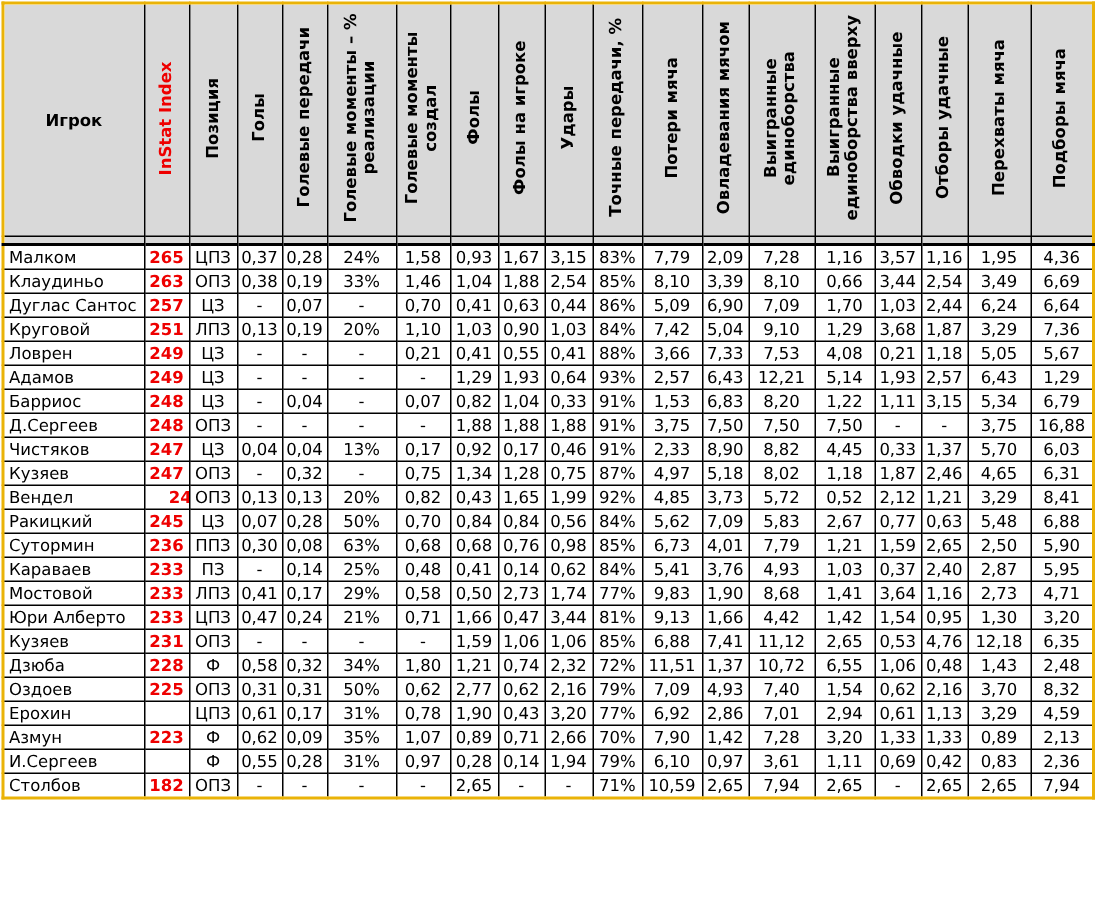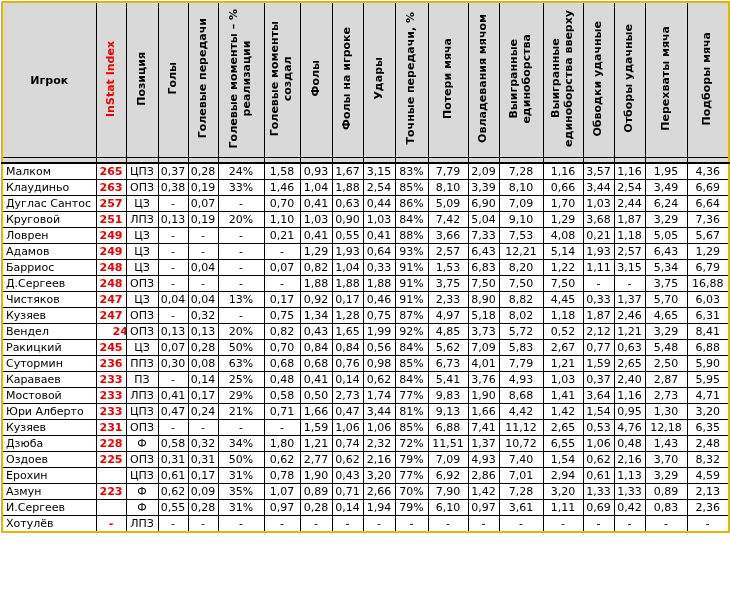--- a/index.html
+++ b/index.html
@@ -624,6 +624,27 @@
           <td>2,36</td>
         </tr>
         <tr>
+          <td class="name">Столбов</td>
+          <td class="instat" style="color: rgb(238, 0, 0);">182</td>
+          <td>ОПЗ</td>
+          <td>-</td>
+          <td>-</td>
+          <td>-</td>
+          <td>-</td>
+          <td>2,65</td>
+          <td>-</td>
+          <td>-</td>
+          <td>71%</td>
+          <td>10,59</td>
+          <td>2,65</td>
+          <td>7,94</td>
+          <td>2,65</td>
+          <td>-</td>
+          <td>2,65</td>
+          <td>2,65</td>
+          <td>7,94</td>
+        </tr>
+        <tr>
           <td class="name">Хотулёв</td>
           <td class="instat" style="color: rgb(238, 0, 0);">-</td>
           <td>ЛПЗ</td>

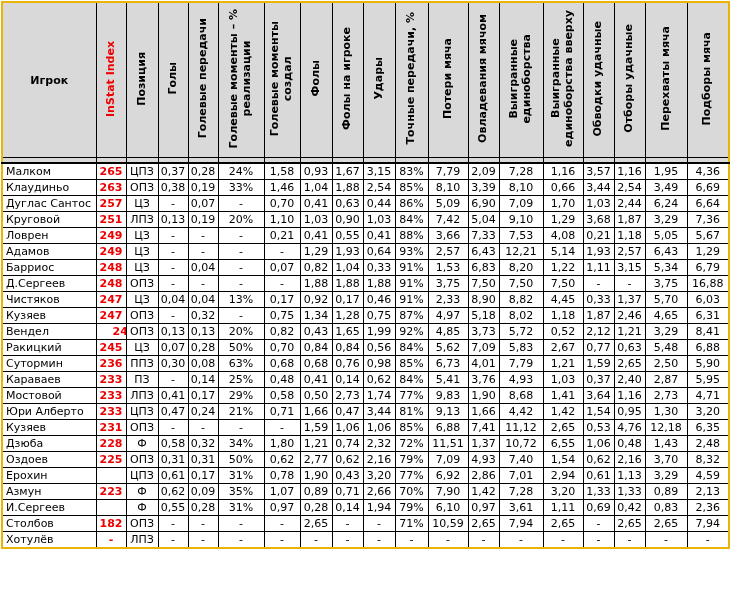--- a/index.html
+++ b/index.html
@@ -644,27 +644,6 @@
           <td>2,65</td>
           <td>7,94</td>
         </tr>
-        <tr>
-          <td class="name">Хотулёв</td>
-          <td class="instat" style="color: rgb(238, 0, 0);">-</td>
-          <td>ЛПЗ</td>
-          <td>-</td>
-          <td>-</td>
-          <td>-</td>
-          <td>-</td>
-          <td>-</td>
-          <td>-</td>
-          <td>-</td>
-          <td>-</td>
-          <td>-</td>
-          <td>-</td>
-          <td>-</td>
-          <td>-</td>
-          <td>-</td>
-          <td>-</td>
-          <td>-</td>
-          <td>-</td>
-        </tr>
       </tbody>
   </table>
 </div>

